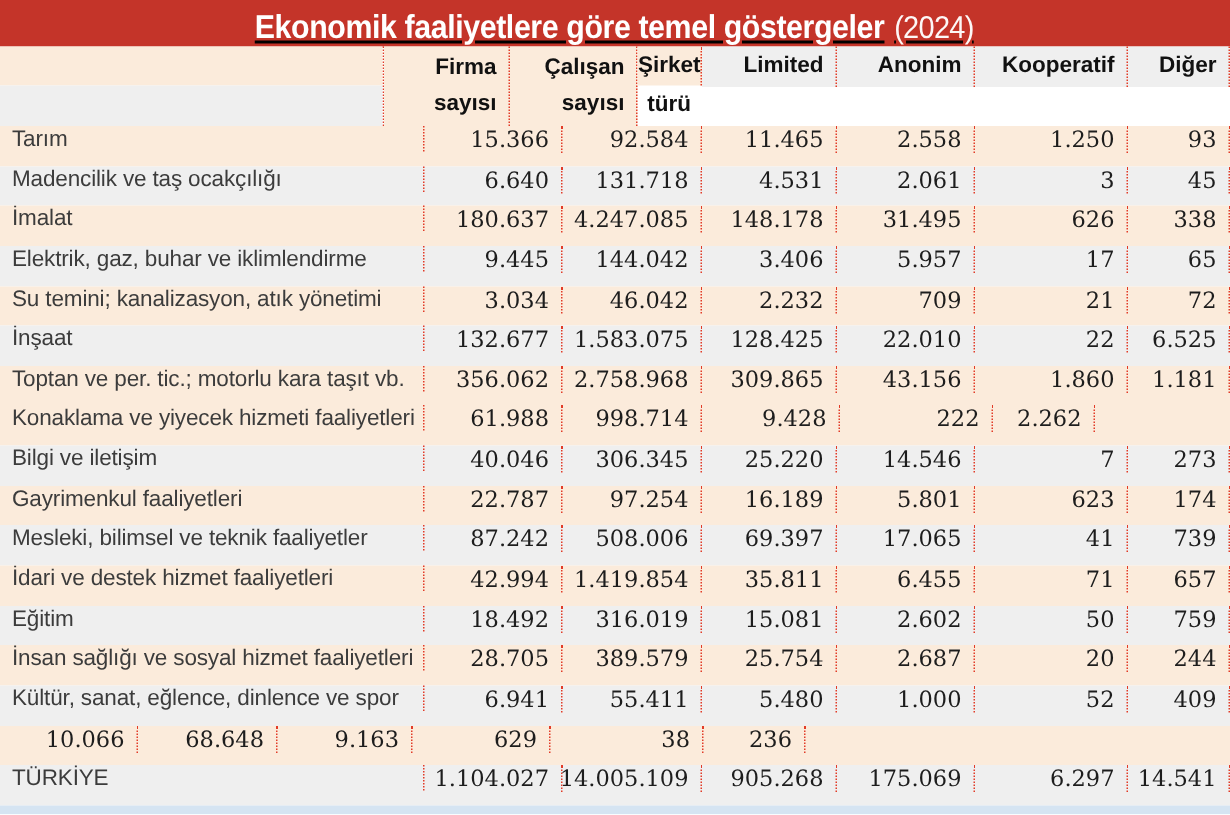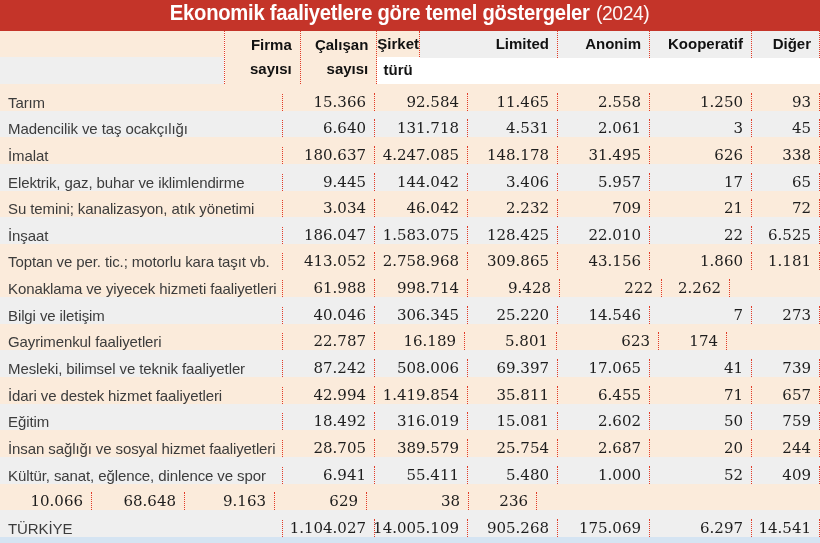--- a/index.html
+++ b/index.html
@@ -22,7 +22,7 @@
   
   .titlebar{
     height:31px;flex:0 0 31px;background:var(--title-bar);
-    display:flex;align-items:flex-start;justify-content:center;
+    display:flex;align-items:flex-end;justify-content:center;text-decoration:underline;
   }
   .titleline{display:flex;align-items:baseline;gap:7px;transform:scaleX(.92);}
   .t-main{

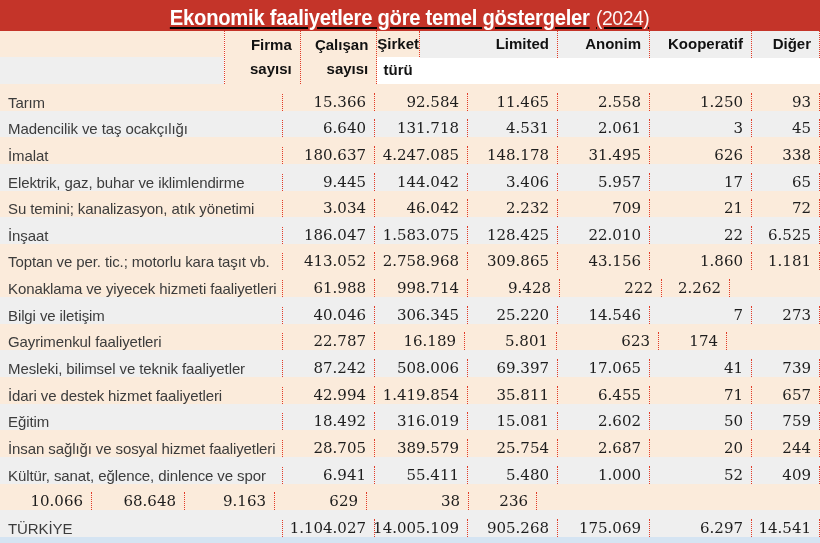--- a/index.html
+++ b/index.html
@@ -50,7 +50,7 @@
     height:26px;background:var(--stripe-cream);border-right:1px dotted var(--dotted-line);
     font-weight:700;font-size:15px;color:#111;text-align:center;line-height:26px;
   }
-  .h-subcols{height:27px;display:flex;background:var(--stripe-gray);padding-left:48px;}
+  .h-subcols{height:27px;display:flex;background:var(--stripe-gray);}
   .h-sub{
     font-weight:700;font-size:15px;color:#111;text-align:right;
     line-height:26px;padding-right:8px;border-right:1px dotted var(--dotted-line);

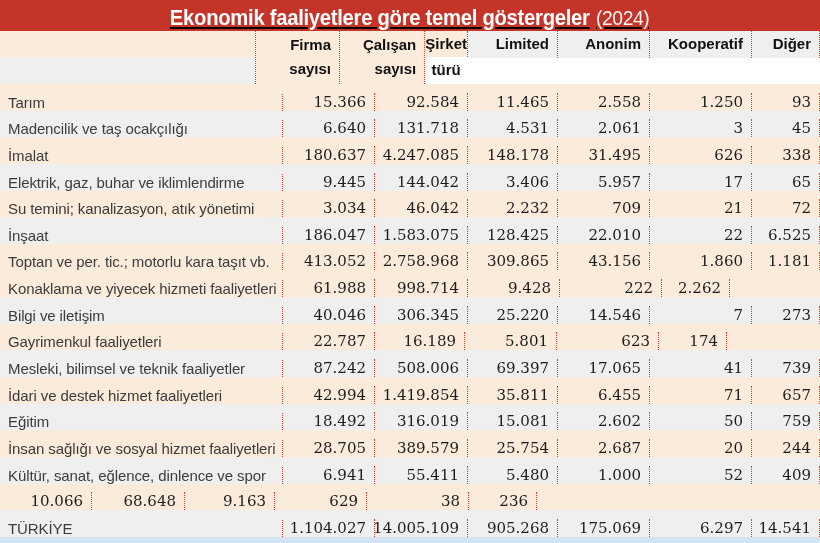--- a/index.html
+++ b/index.html
@@ -59,7 +59,7 @@
   .h-koop{width:var(--w-koop);} .h-diger{width:var(--w-diger);}
   
   .tbody{flex:1;display:flex;flex-direction:column;}
-  .row{flex:1;display:flex;align-items:flex-end;}
+  .row{flex:1;display:flex;align-items:flex-start;}
   .row.cream{background:var(--stripe-cream);}
   .row.gray{background:var(--stripe-gray);}
   .cell{display:flex;align-items:center;border-right:1px dotted var(--dotted-line);}

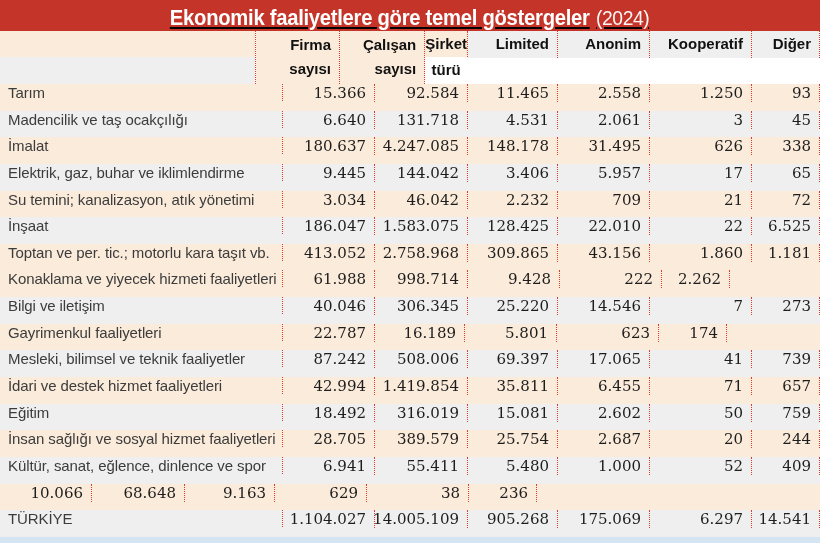--- a/index.html
+++ b/index.html
@@ -160,7 +160,7 @@
 
   <div class="row gray">
     <div class="cell lbl">İnşaat</div>
-    <div class="cell num c1">186.047</div>
+    <div class="cell num c1">132.677</div>
     <div class="cell num c2">1.583.075</div>
     <div class="cell num c3">128.425</div>
     <div class="cell num c4">22.010</div>

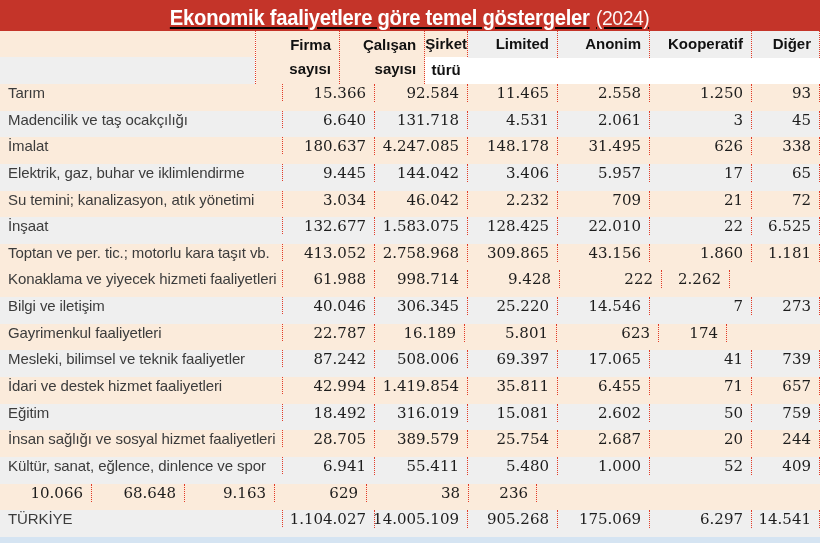--- a/index.html
+++ b/index.html
@@ -170,7 +170,7 @@
 
   <div class="row cream">
     <div class="cell lbl">Toptan ve per. tic.; motorlu kara taşıt vb.</div>
-    <div class="cell num c1">413.052</div>
+    <div class="cell num c1">356.062</div>
     <div class="cell num c2">2.758.968</div>
     <div class="cell num c3">309.865</div>
     <div class="cell num c4">43.156</div>

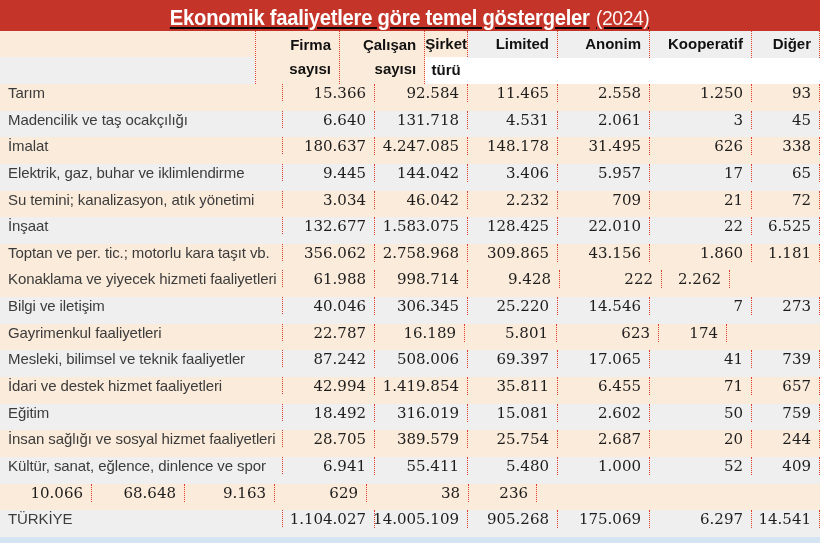--- a/index.html
+++ b/index.html
@@ -201,6 +201,7 @@
   <div class="row cream">
     <div class="cell lbl">Gayrimenkul faaliyetleri</div>
     <div class="cell num c1">22.787</div>
+    <div class="cell num c2">97.254</div>
     <div class="cell num c3">16.189</div>
     <div class="cell num c4">5.801</div>
     <div class="cell num c5">623</div>

